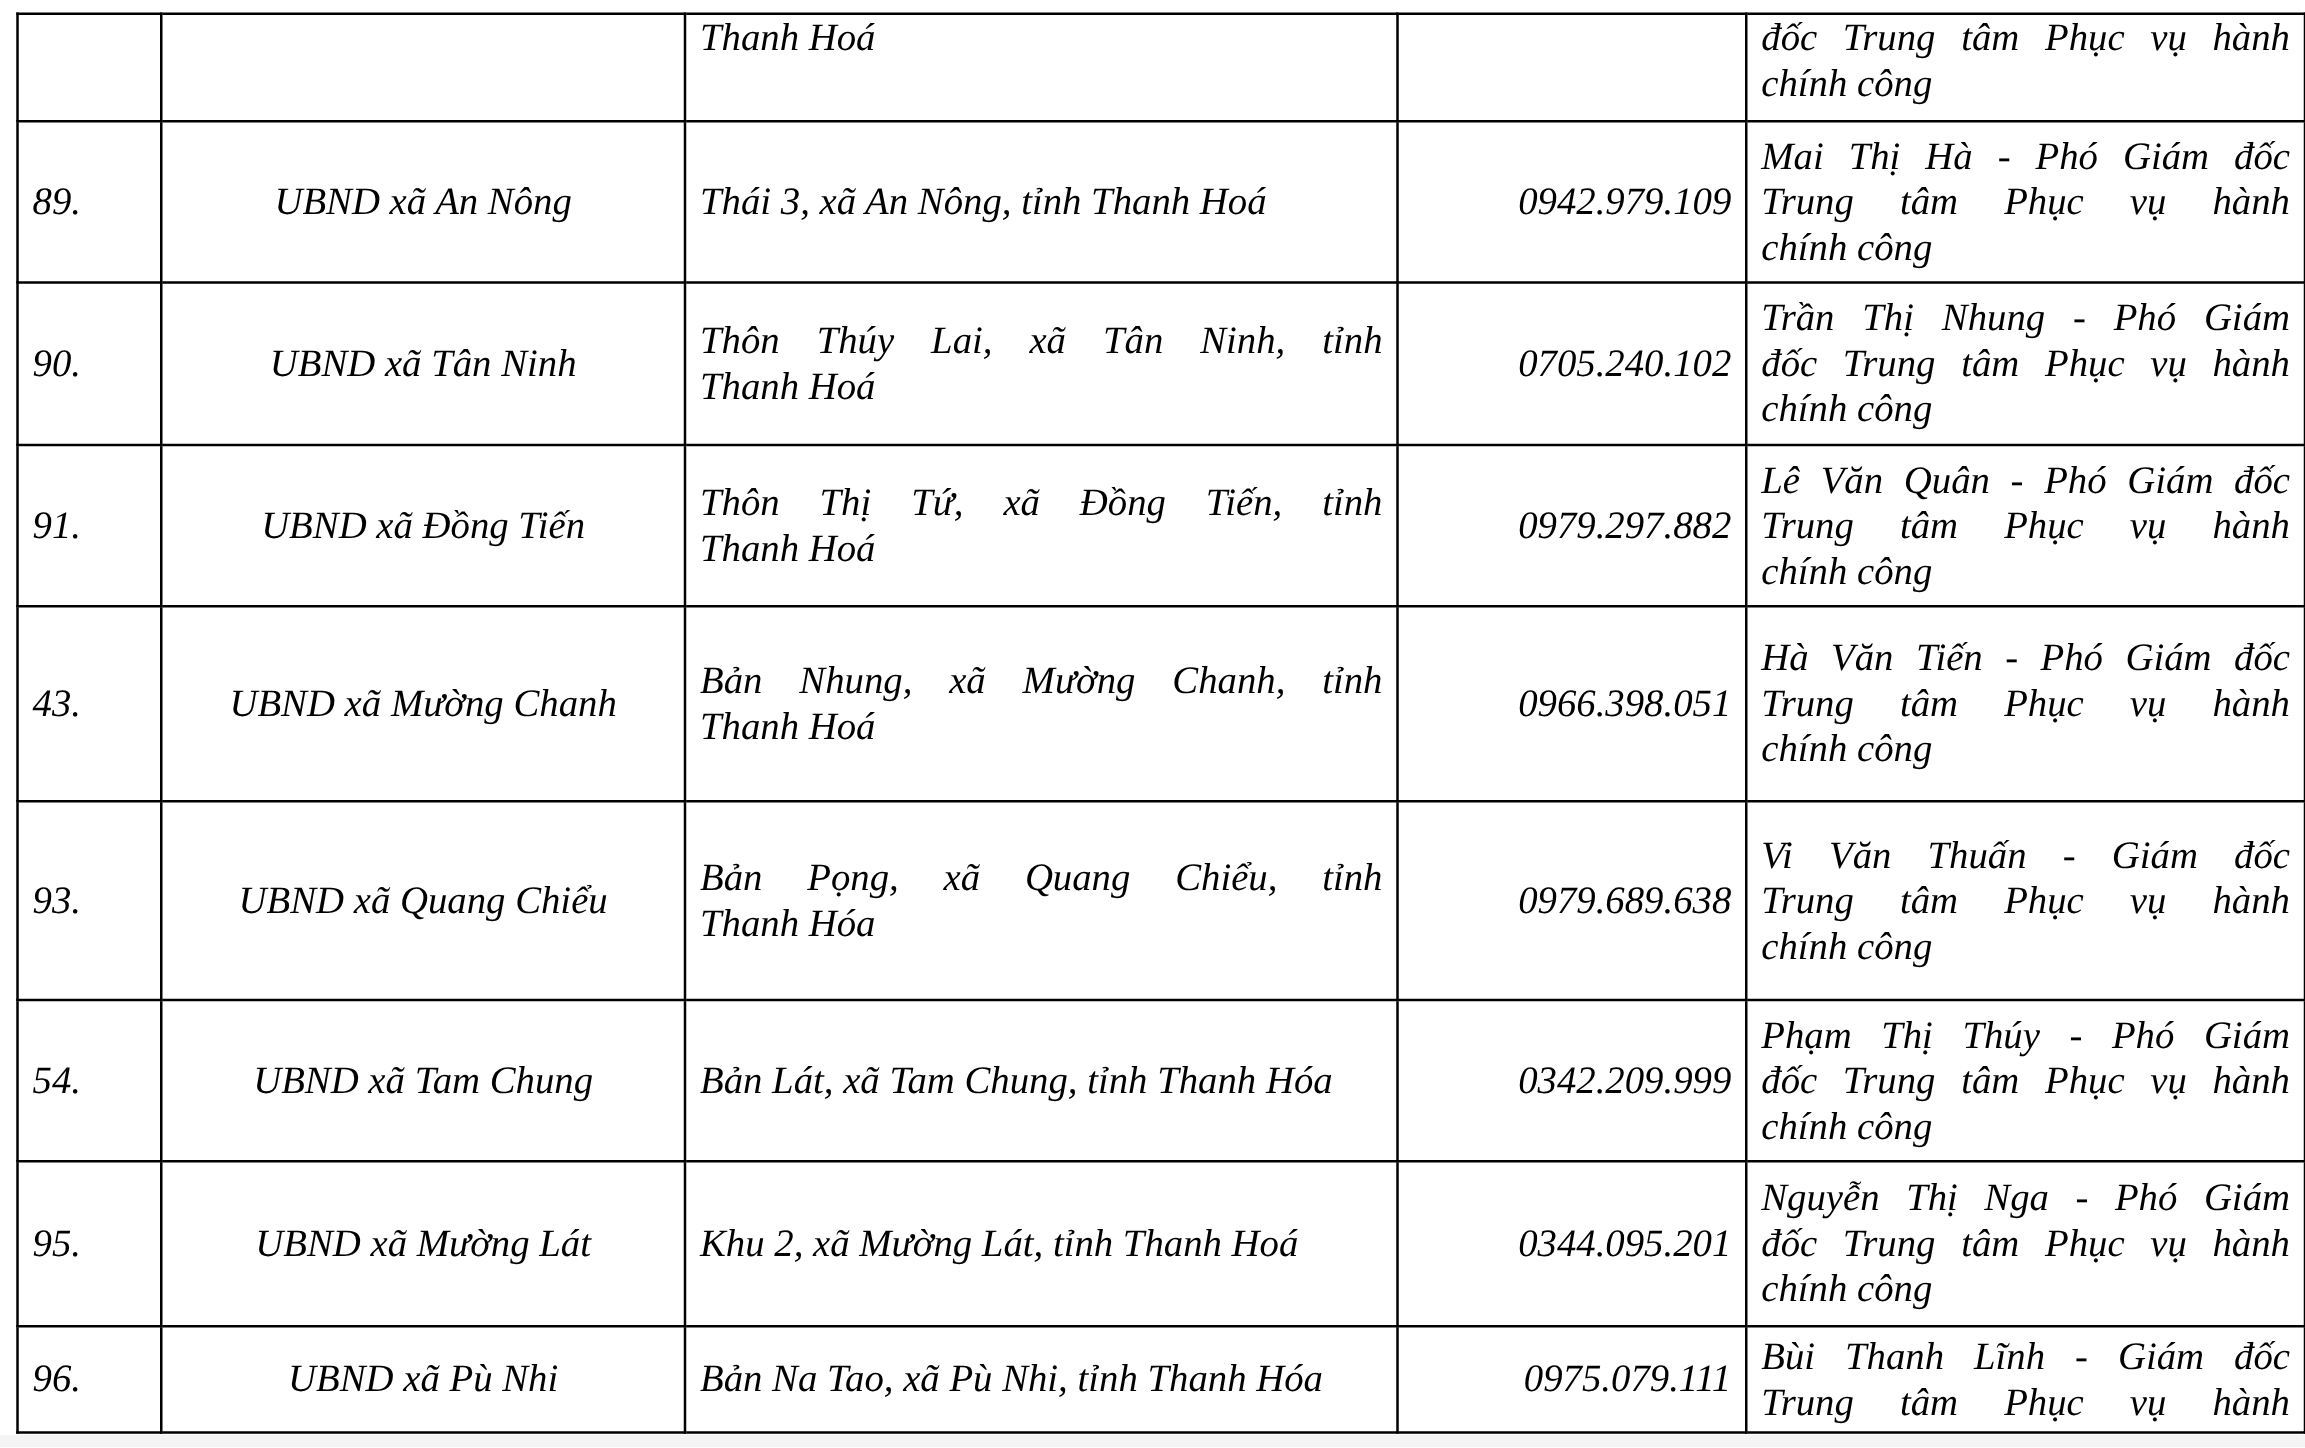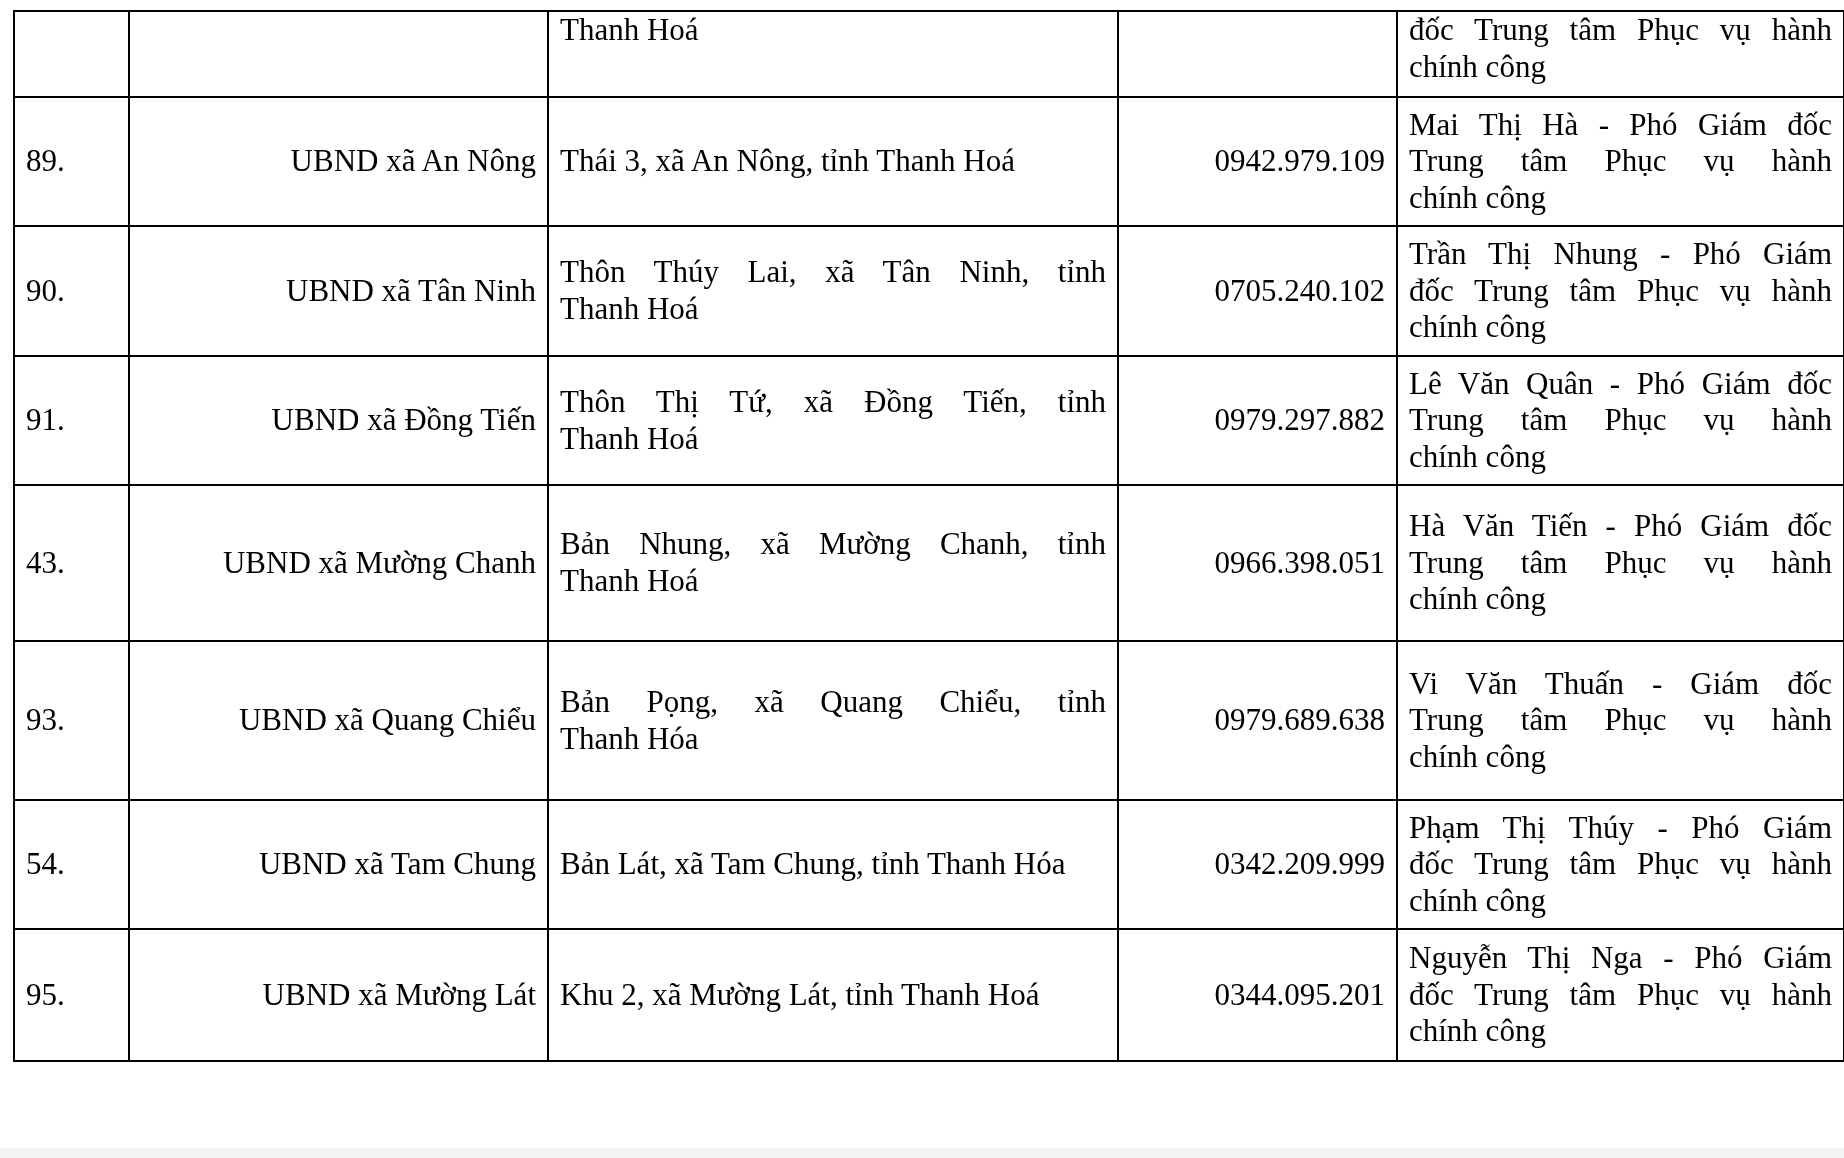--- a/index.html
+++ b/index.html
@@ -38,6 +38,7 @@
     padding: 0 11px;
     vertical-align: middle;
     overflow: hidden;
+    font-style: italic;
   }
   col.c-no { width: 115px; }
   col.c-name { width: 419px; }

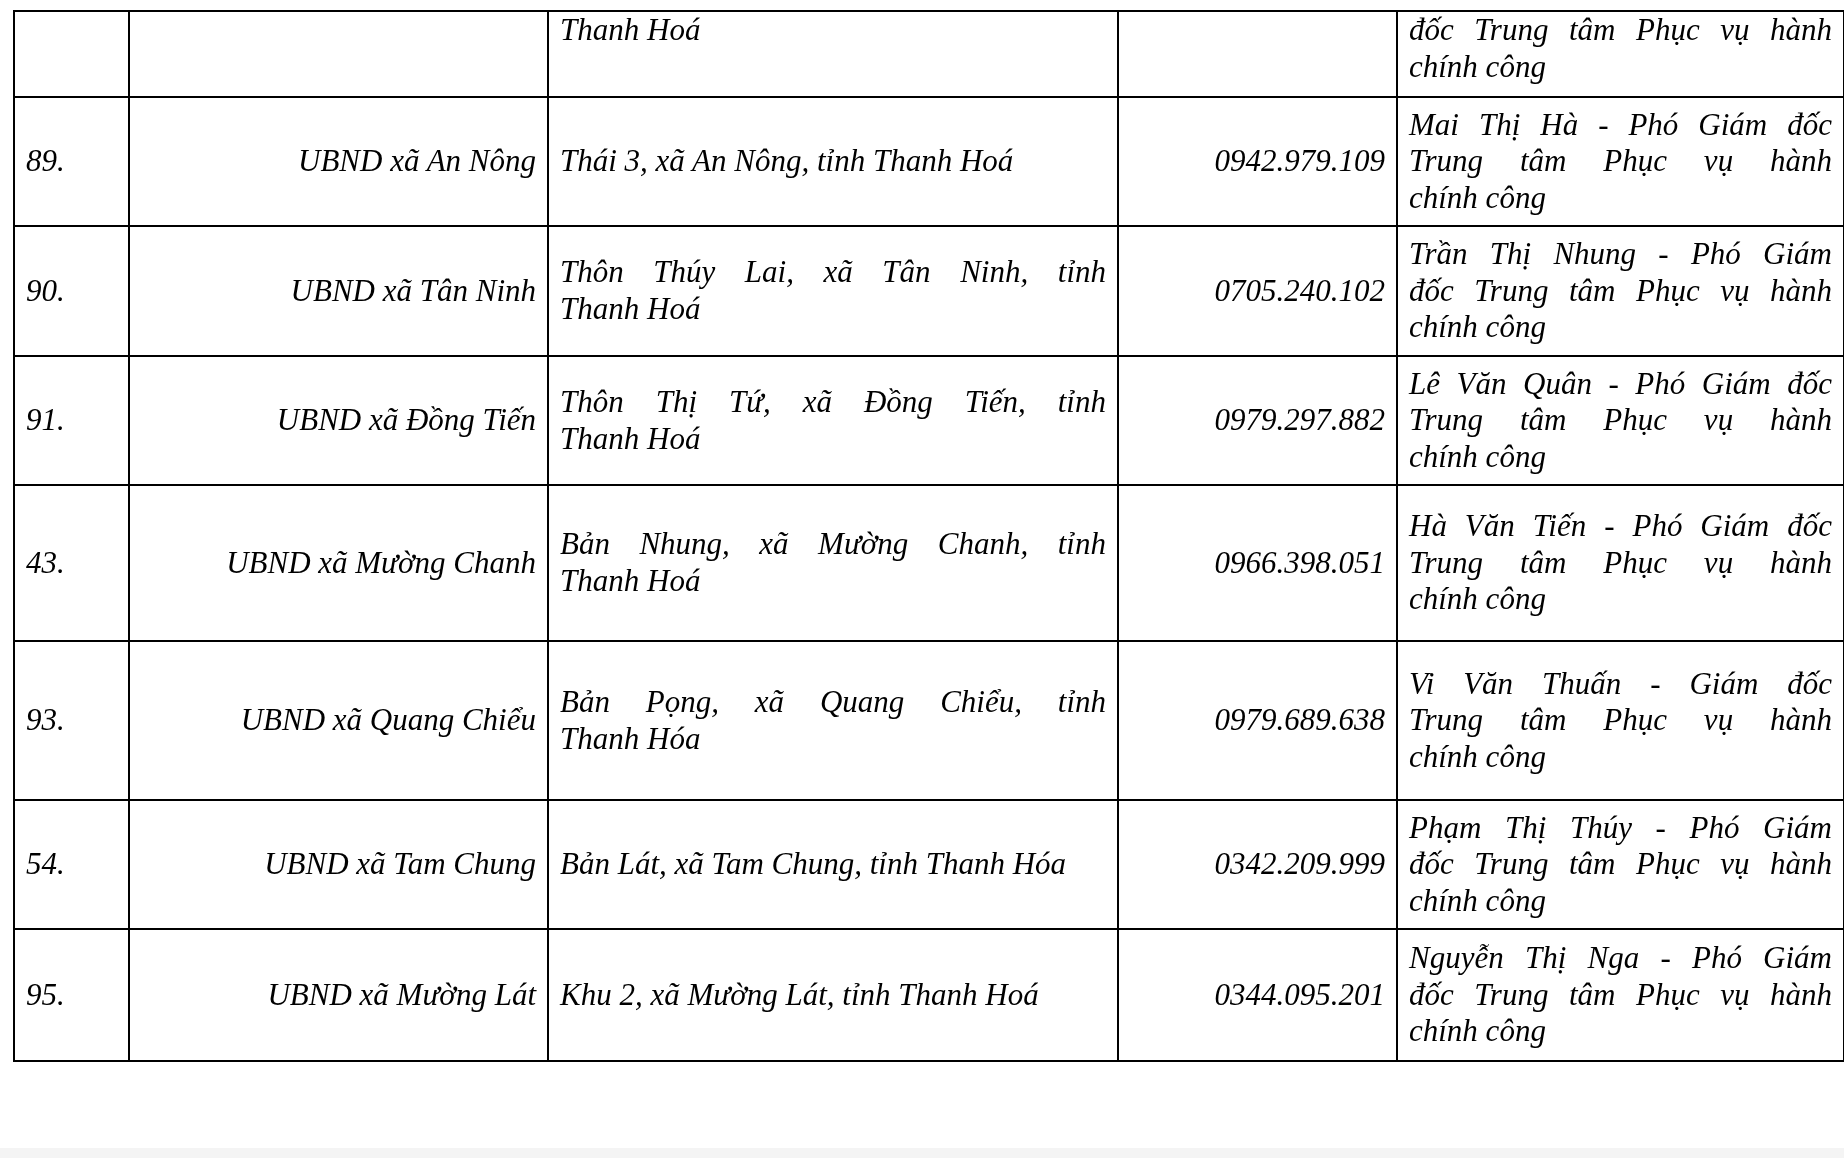--- a/index.html
+++ b/index.html
@@ -47,7 +47,7 @@
   col.c-off { width: 447px; }
 
   td.no { text-align: left; padding-right: 10px; }
-  td.name { text-align: right; }
+  td.name { text-align: center; }
   td.addr { text-align: justify; text-align-last: left; }
   td.phone { text-align: right; }
   td.off {

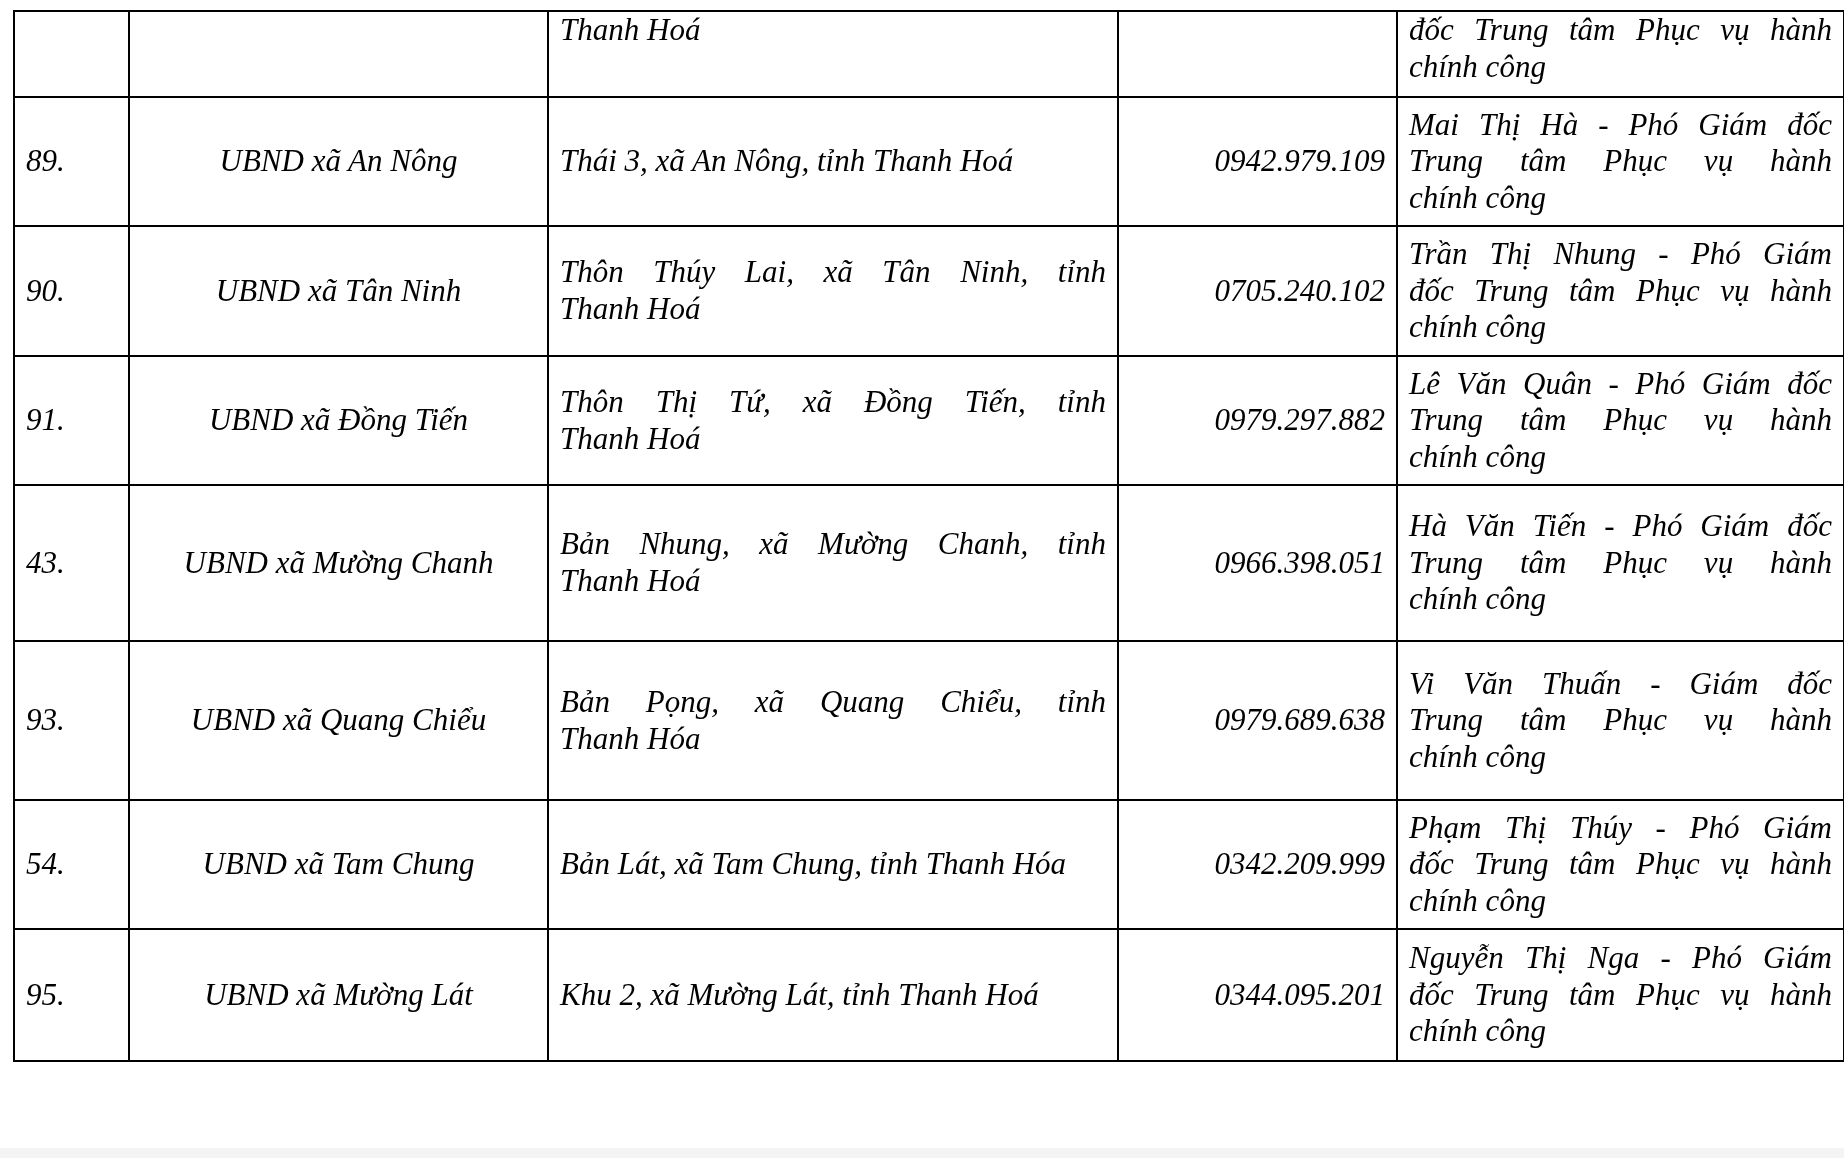--- a/index.html
+++ b/index.html
@@ -199,6 +199,18 @@
       </td>
     </tr>
 
+    <tr style="height:85px">
+      <td class="no">96.</td>
+      <td class="name">UBND xã Pù Nhi</td>
+      <td class="addr">
+        <span class="line single">Bản Na Tao, xã Pù Nhi, tỉnh Thanh Hóa</span>
+      </td>
+      <td class="phone">0975.079.111</td>
+      <td class="off">
+        <span class="line">Bùi Thanh Lĩnh - Giám đốc</span>
+        <span class="line">Trung tâm Phục vụ hành</span>
+      </td>
+    </tr>
   </tbody>
 </table>
 

